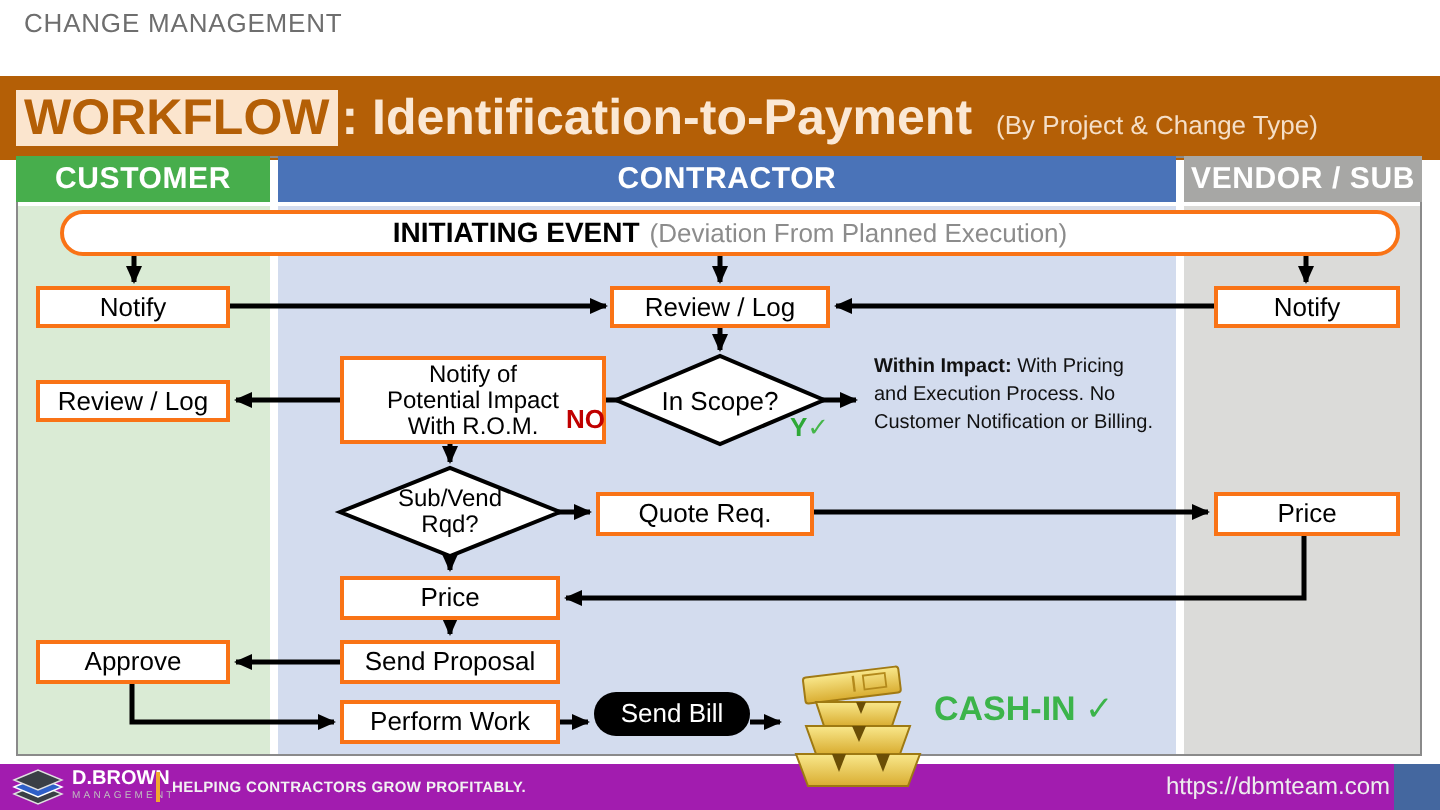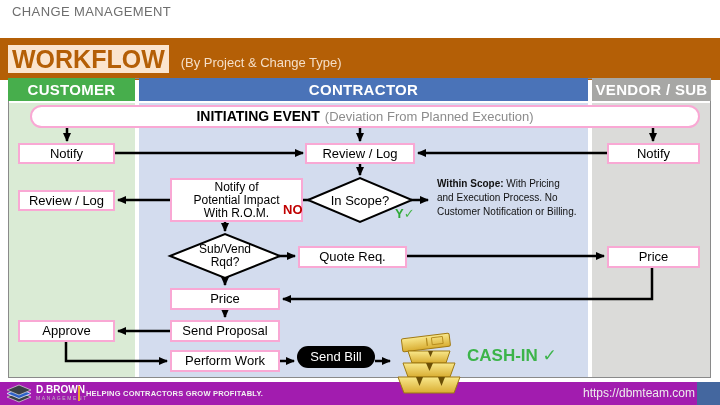--- a/index.html
+++ b/index.html
@@ -28,6 +28,7 @@
 
 <div class="abs" style="left:0;top:38px;width:720px;height:42px;background:#B45F06;display:flex;align-items:center;padding-left:8px;">
   <span style="background:#FBE5CE;color:#B45F06;font-weight:bold;font-size:25px;padding:0 4px;line-height:1.15;">WORKFLOW</span>
+  <span style="color:#FBE8D4;font-weight:bold;font-size:25px;margin-left:2px;white-space:pre;">: Identification-to-Payment</span>
   <span style="color:#F5DFC8;font-size:13px;margin-left:12px;padding-top:7px;">(By Project &amp; Change Type)</span>
 </div>
 

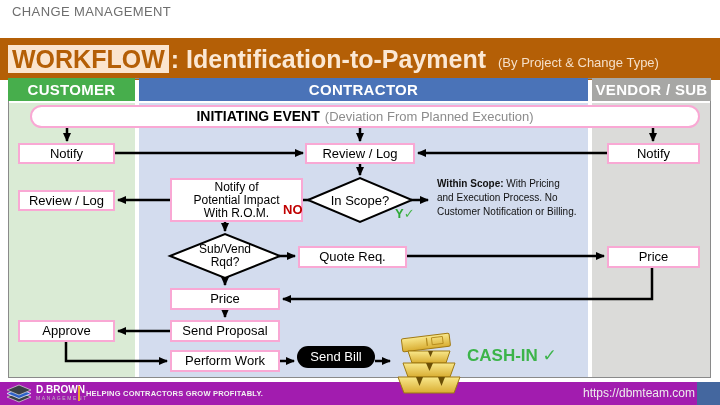--- a/index.html
+++ b/index.html
@@ -9,7 +9,7 @@
   }
   .abs{position:absolute;box-sizing:border-box;}
   .node{
-    position:absolute;box-sizing:border-box;background:#fff;border:2px solid #f9a8d4;
+    position:absolute;box-sizing:border-box;background:#fff;border:2px solid #f97316;
     display:flex;align-items:center;justify-content:center;text-align:center;
     font-size:13px;color:#000;z-index:3;line-height:1.05;
   }

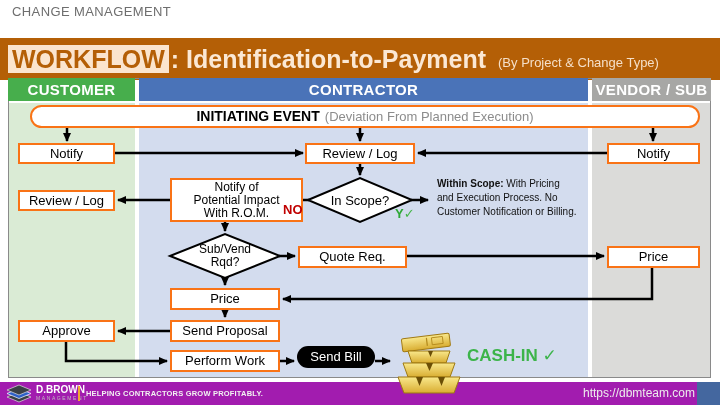--- a/index.html
+++ b/index.html
@@ -119,7 +119,7 @@
 </div>
 
 <div class="lbl" style="left:437px;top:177px;font-size:10px;line-height:14px;color:#111;white-space:nowrap;">
-  <div><span style="font-weight:bold;">Within Scope:</span><span> With Pricing</span></div>
+  <div><span style="font-weight:bold;">Within Impact:</span><span> With Pricing</span></div>
   <div>and Execution Process. No</div>
   <div>Customer Notification or Billing.</div>
 </div>

